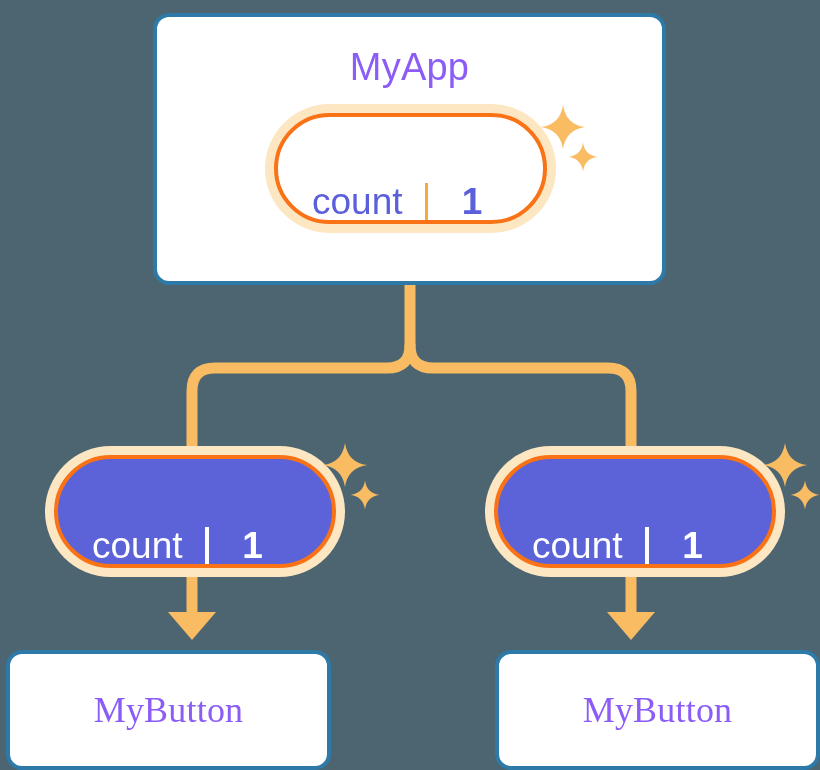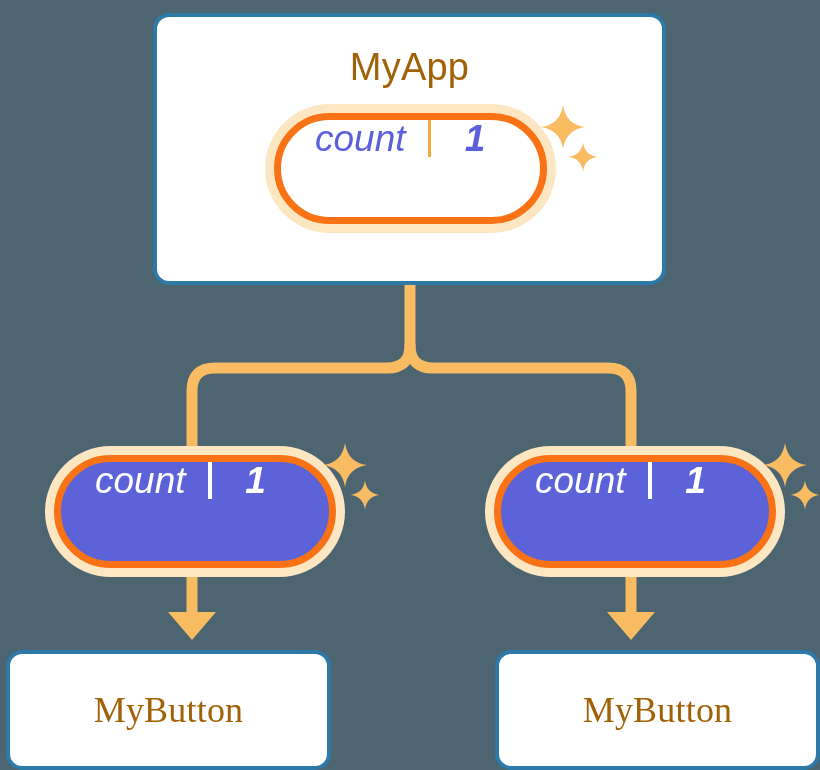--- a/index.html
+++ b/index.html
@@ -42,7 +42,7 @@
     align-items: center;
   }
   .card-title {
-    color: #a16207;
+    color: #8b5cf6;
     font-size: 38px;
     letter-spacing: 0.2px;
     line-height: 1;

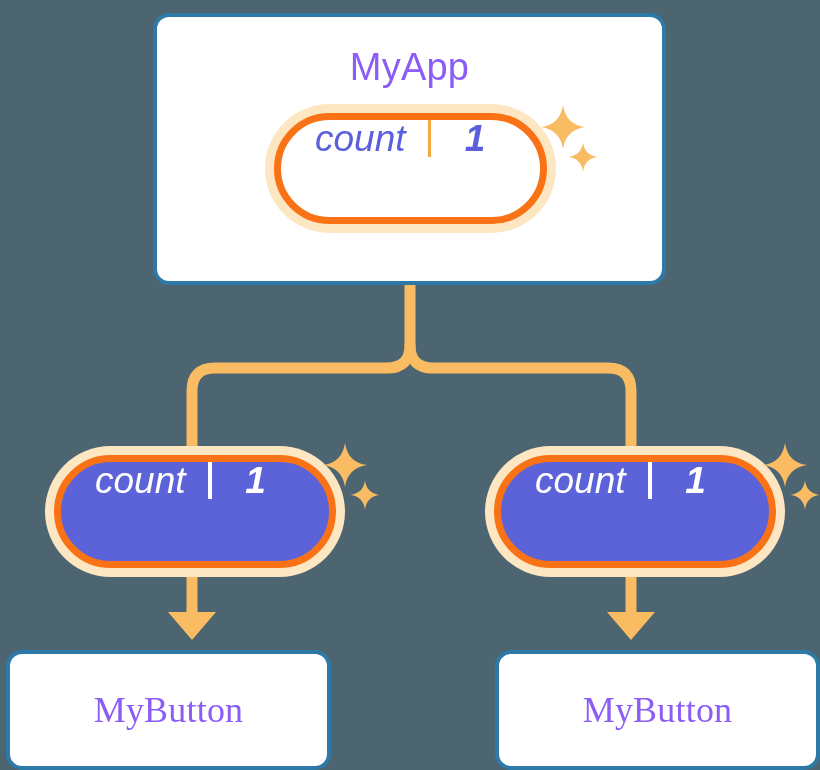--- a/index.html
+++ b/index.html
@@ -85,13 +85,12 @@
   .pill {
     position: relative;
     display: flex;
-    align-items: flex-start;
+    align-items: flex-end;
     box-sizing: border-box;
-    border: 7px solid #f97316;
+    border: 4px solid #f97316;
     border-radius: 999px;
     
     box-shadow: 0 0 0 9px #fde6c2;
-    font-style: italic;
   }
   .pill-key,
   .pill-val {

